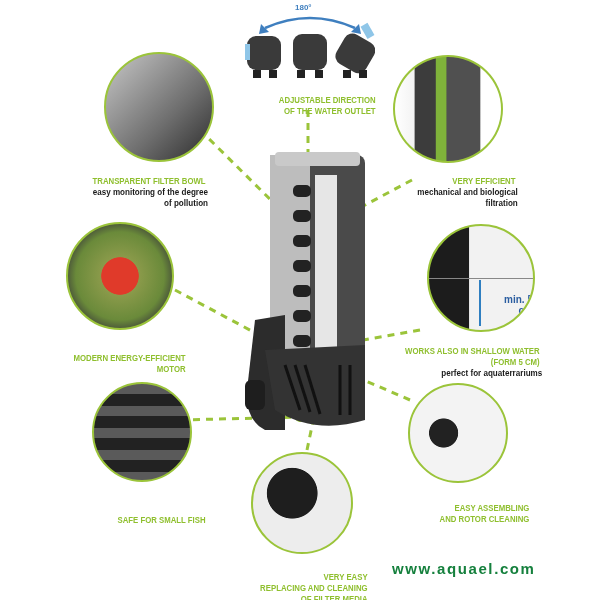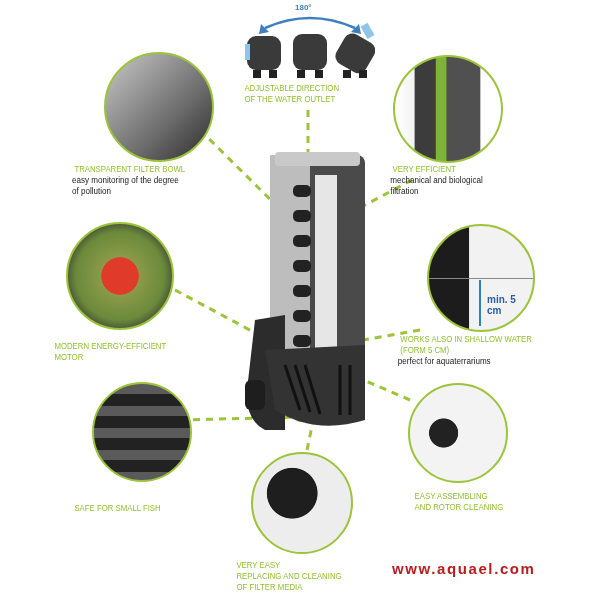--- a/index.html
+++ b/index.html
@@ -6,7 +6,7 @@
   body{width:600px;height:600px;background:#ffffff;position:relative;overflow:hidden;font-family:"Liberation Sans",sans-serif;}
   .abs{position:absolute;}
   .circle{position:absolute;border-radius:50%;border:2px solid #9bc43a;overflow:hidden;box-sizing:border-box;background:#e9ecea;}
-  .label{position:absolute;text-align:left;font-family:"Liberation Sans",sans-serif;font-weight:normal;line-height:11px;}
+  .label{position:absolute;text-align:right;font-family:"Liberation Sans",sans-serif;font-weight:bold;line-height:11px;margin-top:12px;}
   .title{color:#8fbf2e;font-size:9.5px;letter-spacing:0px;display:block;transform:scaleX(0.82);transform-origin:center;}
   .sub{color:#1b1b1b;font-size:9.5px;display:block;transform:scaleX(0.85);transform-origin:center;}
   svg.lines{position:absolute;left:0;top:0;}

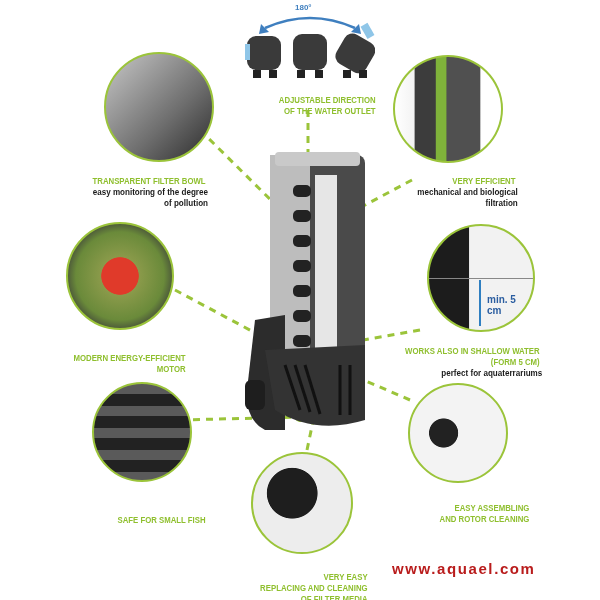--- a/index.html
+++ b/index.html
@@ -92,7 +92,7 @@
 <div class="circle" style="left:104px;top:52px;width:110px;height:110px;background:linear-gradient(135deg,#c8c8c8,#6e6e6e 60%,#2c2c2c);"></div>
 <div class="circle" style="left:393px;top:55px;width:110px;height:108px;background:linear-gradient(90deg,#ffffff 0%,#f3f3f3 18%,#3c3c3c 19%,#3c3c3c 38%,#7fb23a 39%,#7fb23a 48%,#505050 49%,#505050 80%,#ffffff 81%);"></div>
 <div class="circle" style="left:66px;top:222px;width:108px;height:108px;background:radial-gradient(circle at 50% 50%,#e03a2a 0 25%,#8a9a4a 26%,#6a8a3a 60%,#3a3a3a 80%);"></div>
-<div class="circle" style="left:427px;top:224px;width:108px;height:108px;background:linear-gradient(90deg,#1c1c1c 0 38%,#f2f2f2 39%);">
+<div class="circle" style="left:427px;top:224px;width:108px;height:108px;background:linear-gradient(90deg,#1c1c1c 0 38%,#f2f2f2 39%);text-align:right;">
   <div class="abs" style="left:0;top:52px;width:108px;height:1px;background:#888;"></div>
   <div class="abs" style="left:50px;top:54px;width:2px;height:46px;background:#2f7fc1;"></div>
   <span class="abs" style="left:58px;top:68px;font-size:10px;font-weight:bold;color:#2a5da0;">min. 5 cm</span>

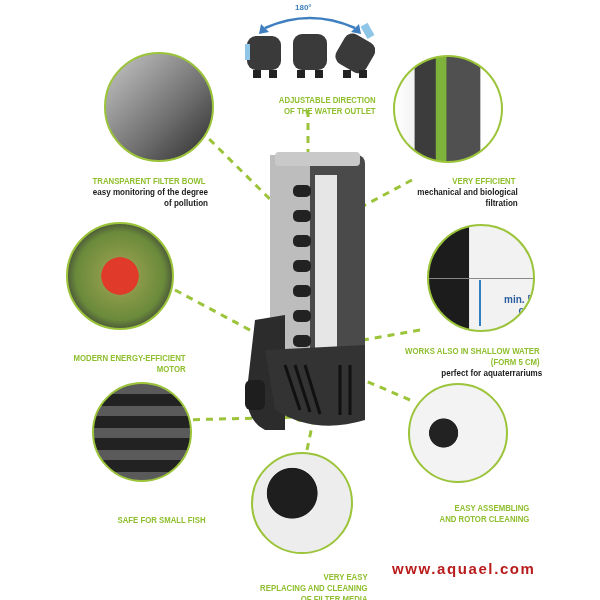--- a/index.html
+++ b/index.html
@@ -10,7 +10,7 @@
   .title{color:#8fbf2e;font-size:9.5px;letter-spacing:0px;display:block;transform:scaleX(0.82);transform-origin:center;}
   .sub{color:#1b1b1b;font-size:9.5px;display:block;transform:scaleX(0.85);transform-origin:center;}
   svg.lines{position:absolute;left:0;top:0;}
-  .url{position:absolute;left:392px;top:560px;font-family:"Liberation Sans",sans-serif;font-weight:bold;font-size:15px;letter-spacing:1.6px;color:#b91c1c;}
+  .url{position:absolute;left:392px;top:560px;font-family:"Liberation Sans",sans-serif;font-weight:bold;font-size:15px;letter-spacing:1.6px;color:#15803d;}
   .deg{position:absolute;left:295px;top:3px;color:#3f7fbf;font-size:8px;font-weight:bold;text-align:right;}
 </style>
 </head>

